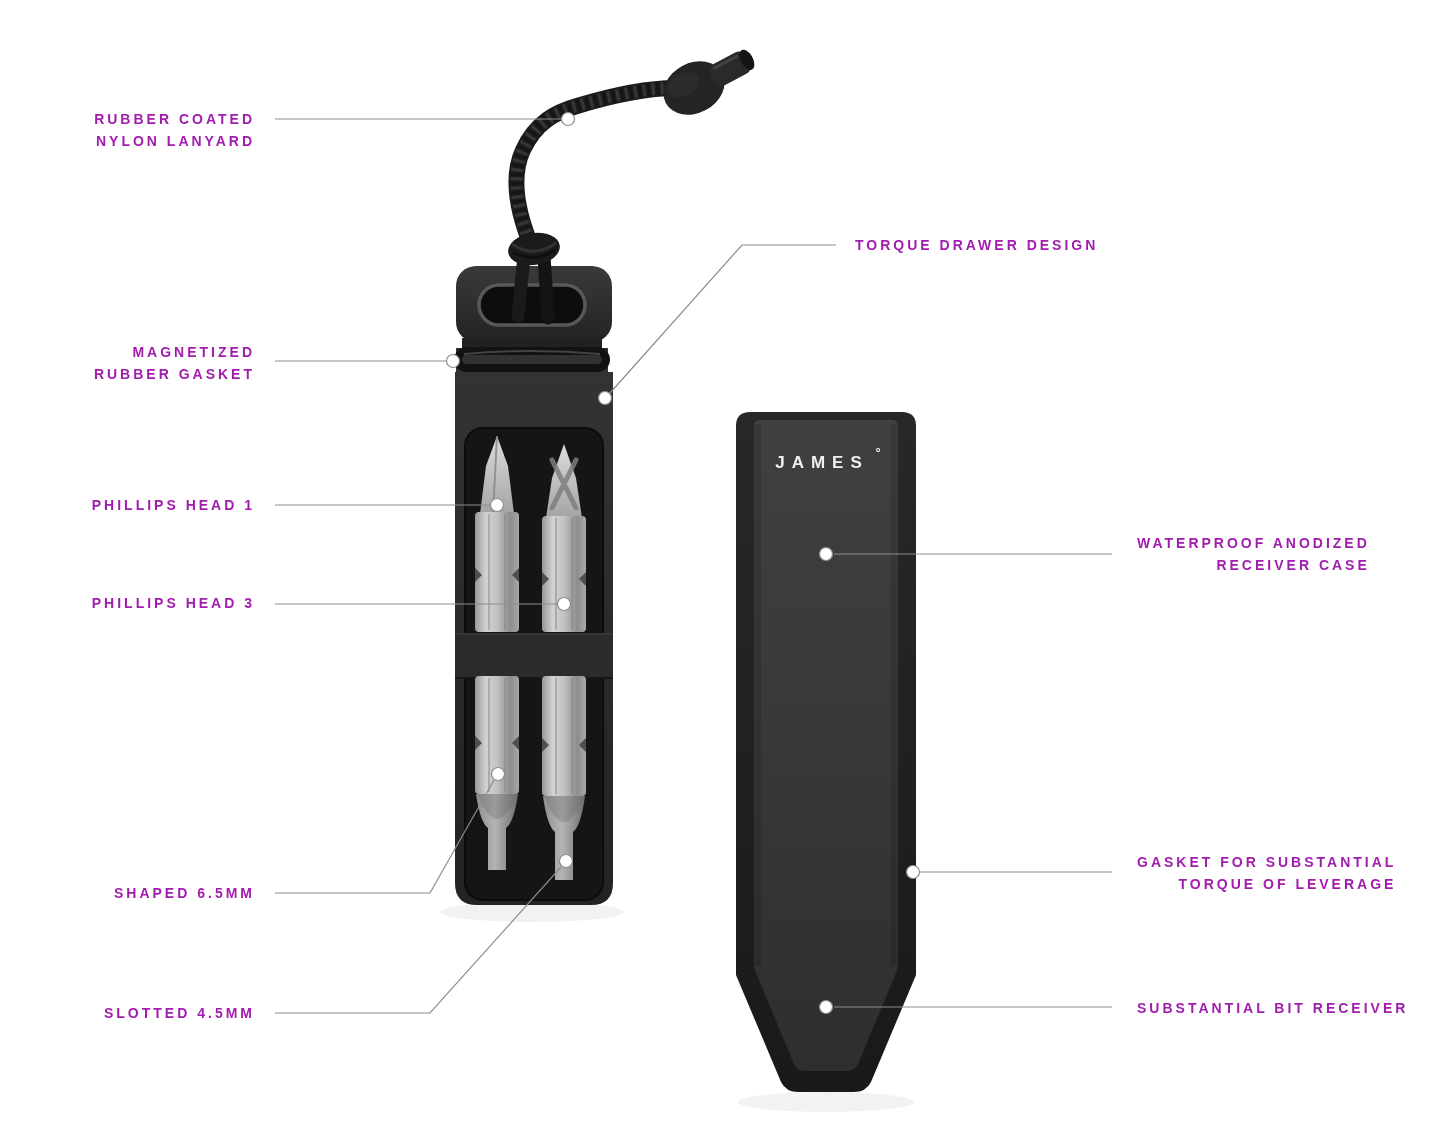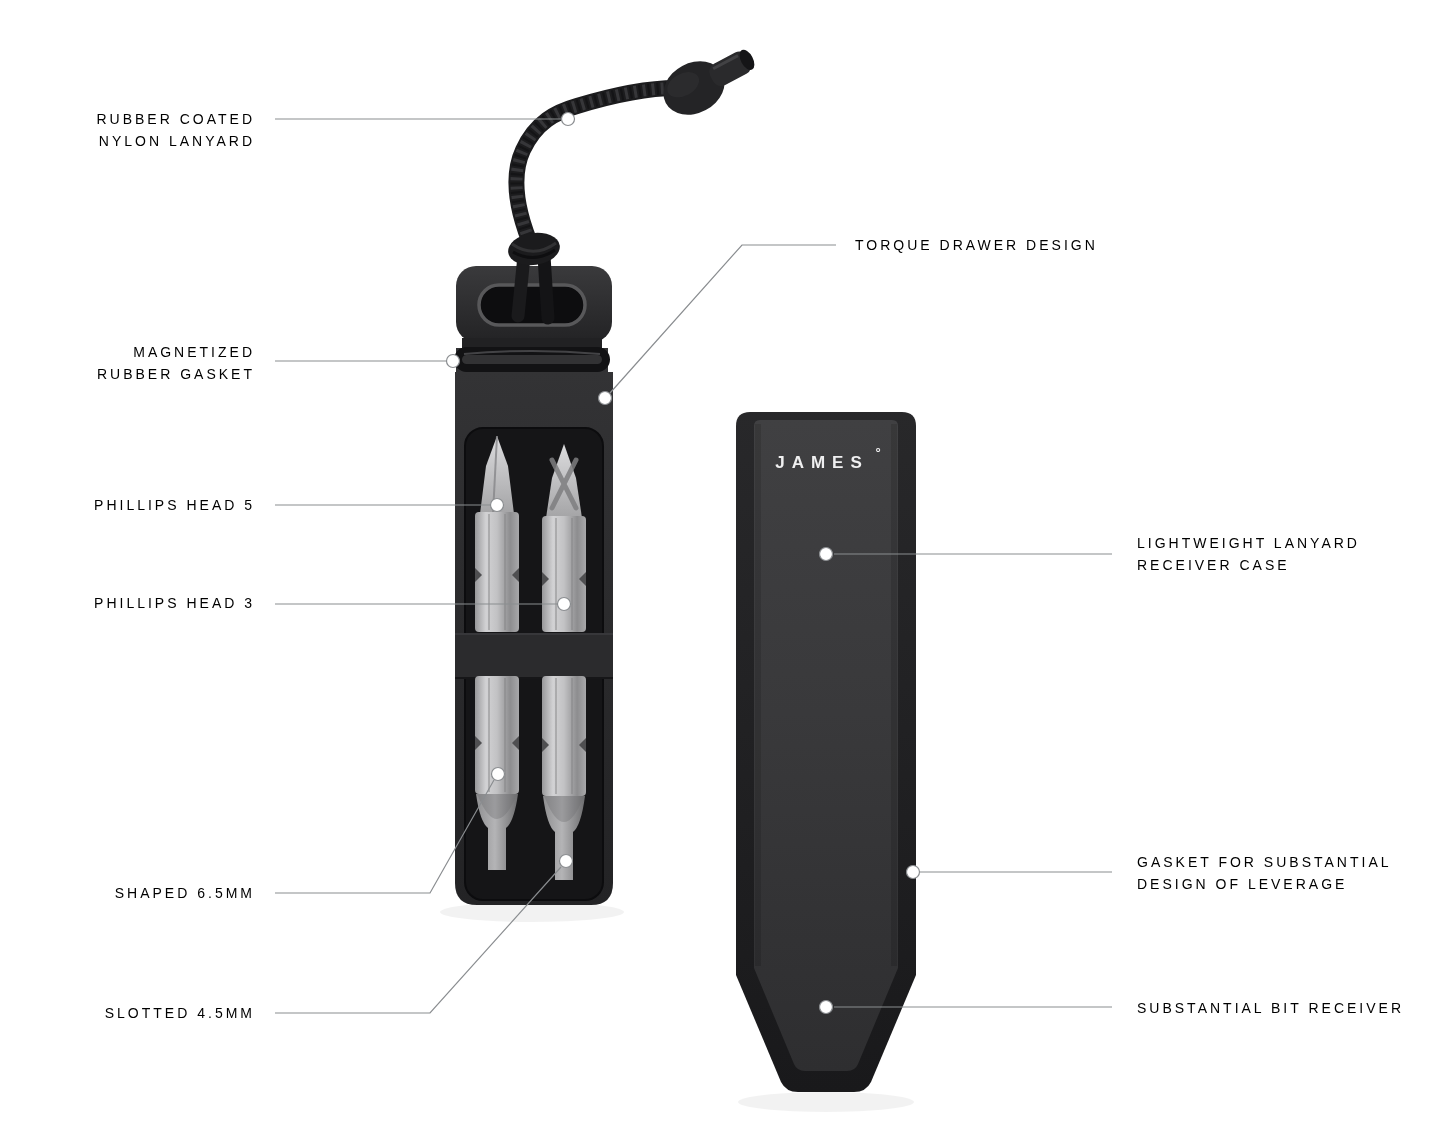--- a/index.html
+++ b/index.html
@@ -6,8 +6,8 @@
   .stage{position:relative;width:1448px;height:1146px;background:#ffffff;overflow:hidden;
          font-family:"Liberation Sans",sans-serif;}
   .scene{position:absolute;left:0;top:0;width:1448px;height:1146px;}
-  .callout{position:absolute;font-size:14px;line-height:22px;font-weight:400;
-           letter-spacing:3px;color:#000000;white-space:nowrap;}
+  .callout{position:absolute;font-size:14px;line-height:22px;font-weight:700;
+           letter-spacing:3px;color:#a21caf;white-space:nowrap;}
   .callout span{display:block;}
   .callout.right-col{text-align:left;}
   .callout.left-col{text-align:right;}

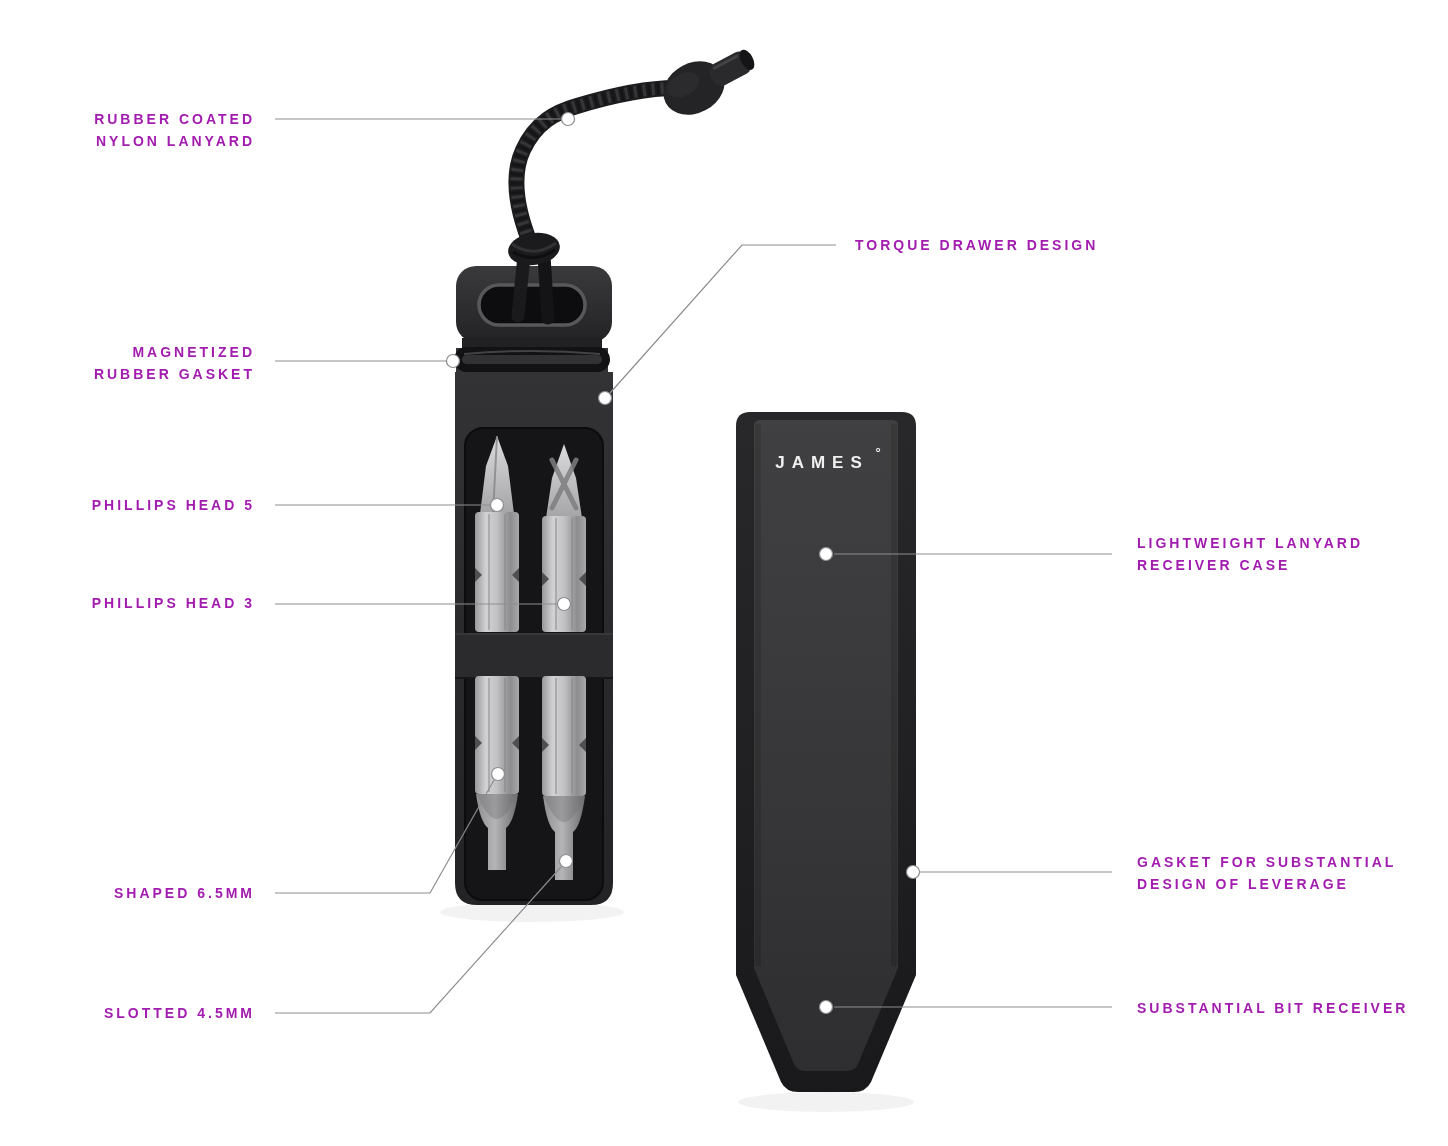--- a/index.html
+++ b/index.html
@@ -9,7 +9,7 @@
   .callout{position:absolute;font-size:14px;line-height:22px;font-weight:700;
            letter-spacing:3px;color:#a21caf;white-space:nowrap;}
   .callout span{display:block;}
-  .callout.right-col{text-align:left;}
+  .callout.right-col{text-align:right;}
   .callout.left-col{text-align:right;}
 </style>
 </head>

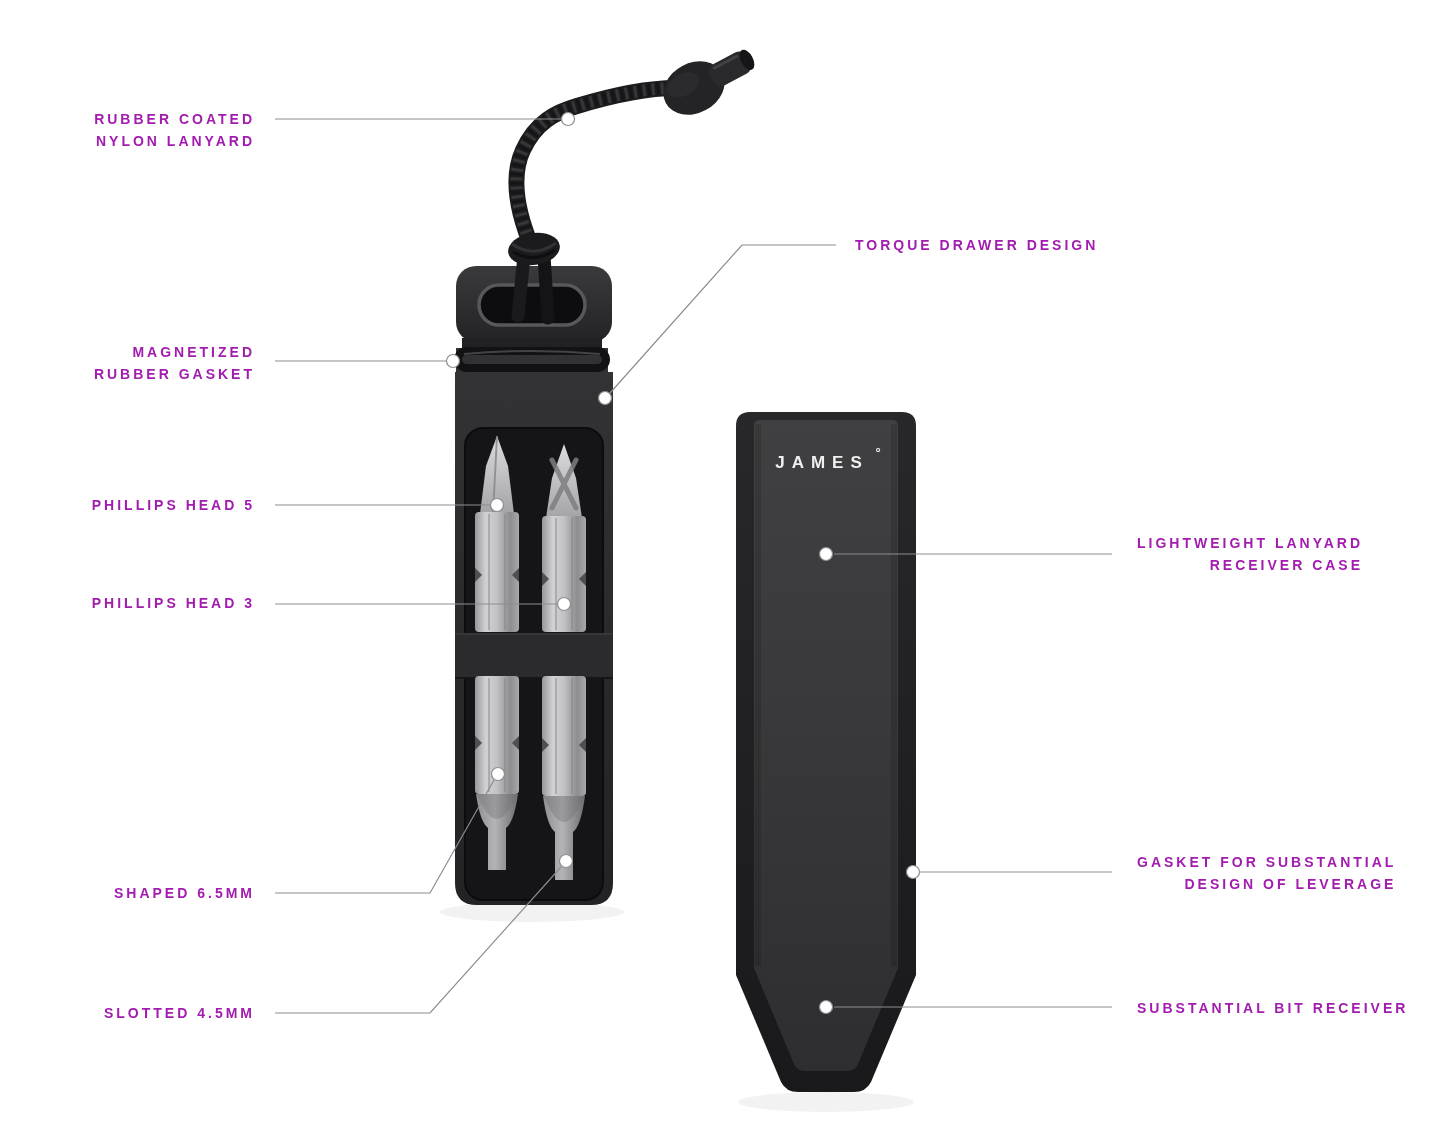--- a/index.html
+++ b/index.html
@@ -185,7 +185,7 @@
     <span>RUBBER GASKET</span>
   </div>
   <div class="callout left-col" style="right:1193px;top:494px">
-    <span>PHILLIPS HEAD 5</span>
+    <span>PHILLIPS HEAD 1</span>
   </div>
   <div class="callout left-col" style="right:1193px;top:592px">
     <span>PHILLIPS HEAD 3</span>

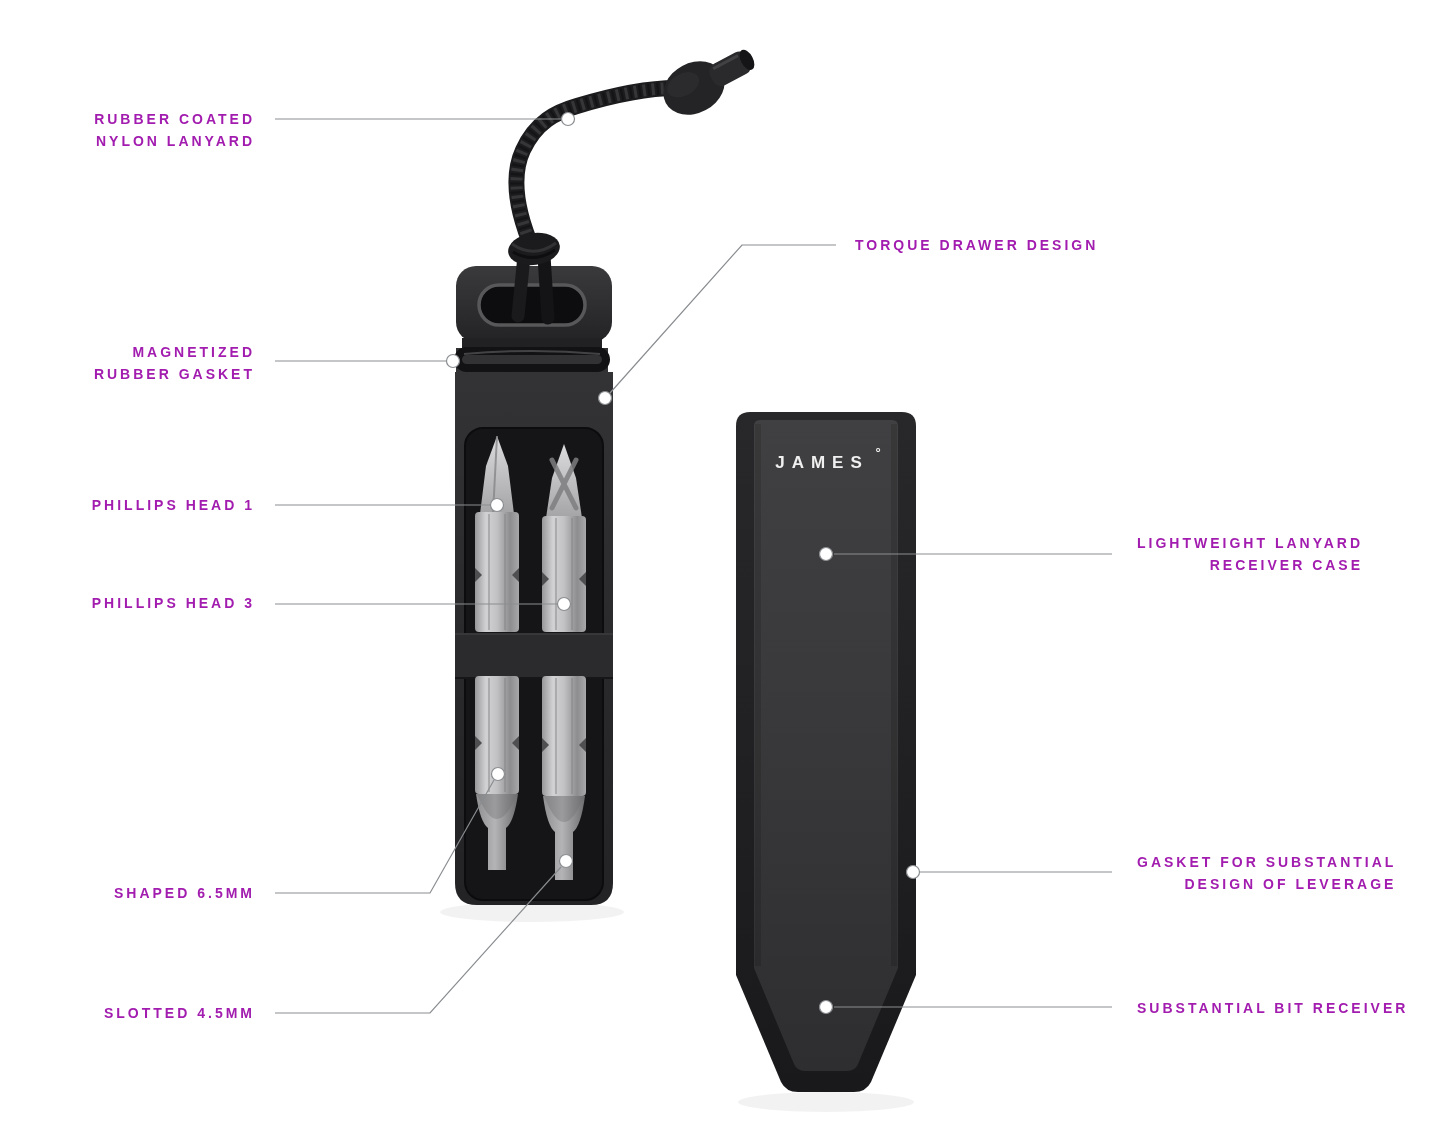--- a/index.html
+++ b/index.html
@@ -201,7 +201,7 @@
     <span>TORQUE DRAWER DESIGN</span>
   </div>
   <div class="callout right-col" style="left:1137px;top:532px">
-    <span>LIGHTWEIGHT LANYARD</span>
+    <span>WATERPROOF ANODIZED</span>
     <span>RECEIVER CASE</span>
   </div>
   <div class="callout right-col" style="left:1137px;top:851px">

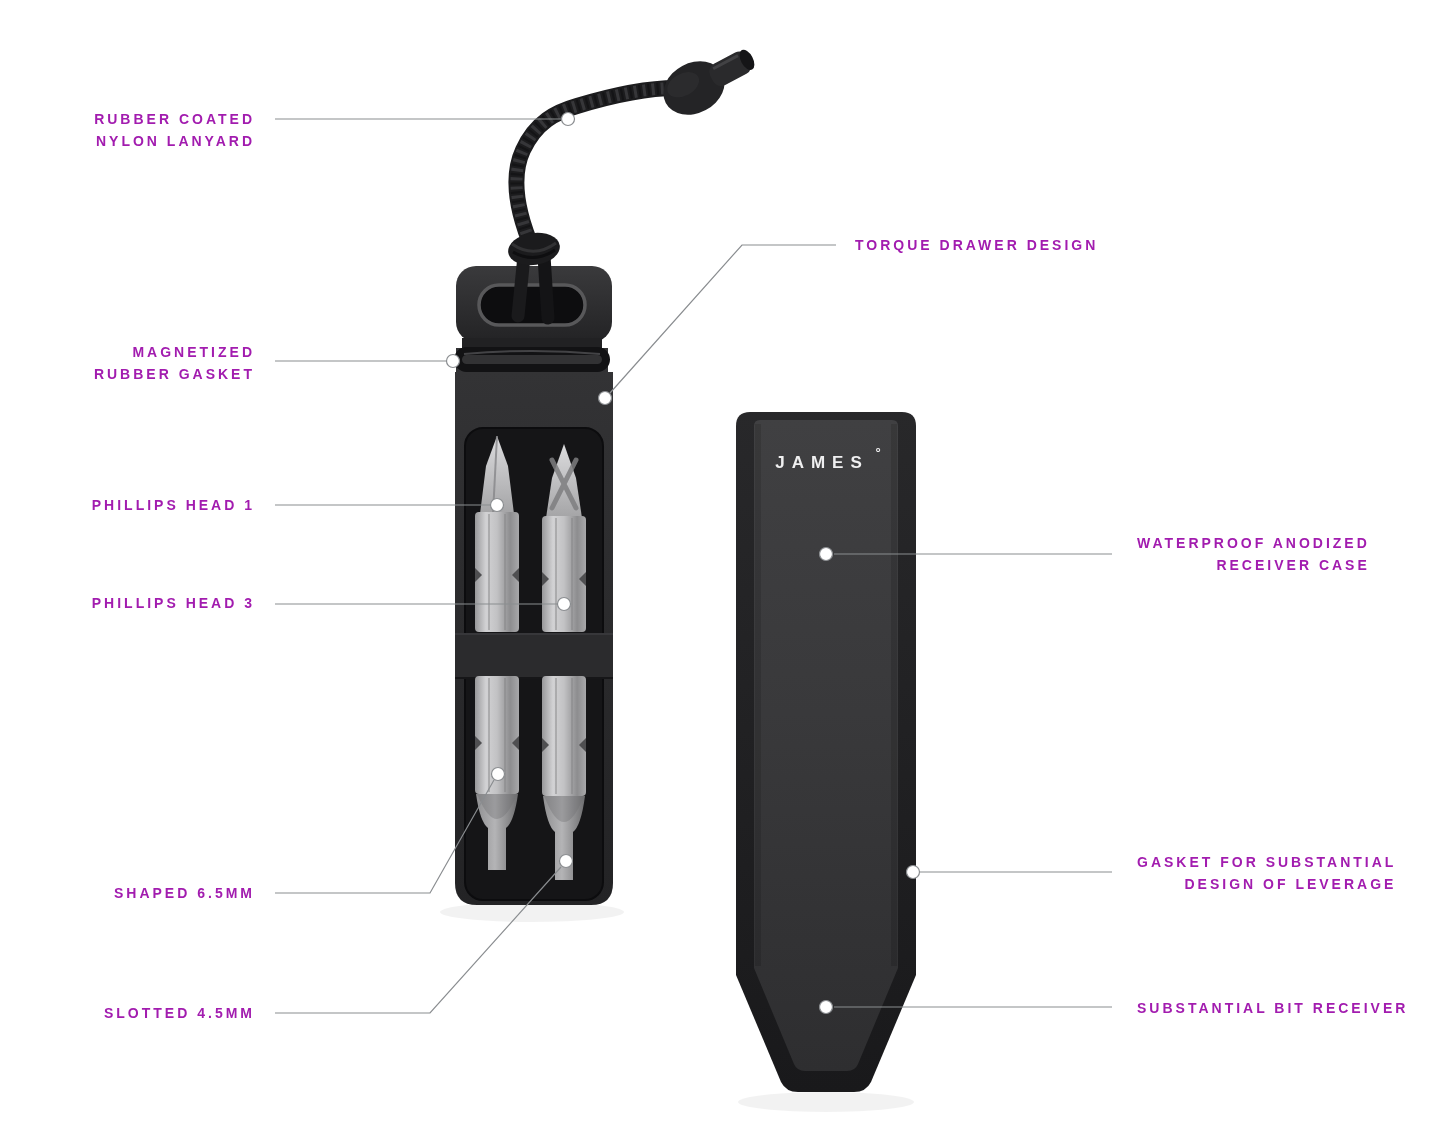--- a/index.html
+++ b/index.html
@@ -206,7 +206,7 @@
   </div>
   <div class="callout right-col" style="left:1137px;top:851px">
     <span>GASKET FOR SUBSTANTIAL</span>
-    <span>DESIGN OF LEVERAGE</span>
+    <span>TORQUE OF LEVERAGE</span>
   </div>
   <div class="callout right-col" style="left:1137px;top:997px">
     <span>SUBSTANTIAL BIT RECEIVER</span>

